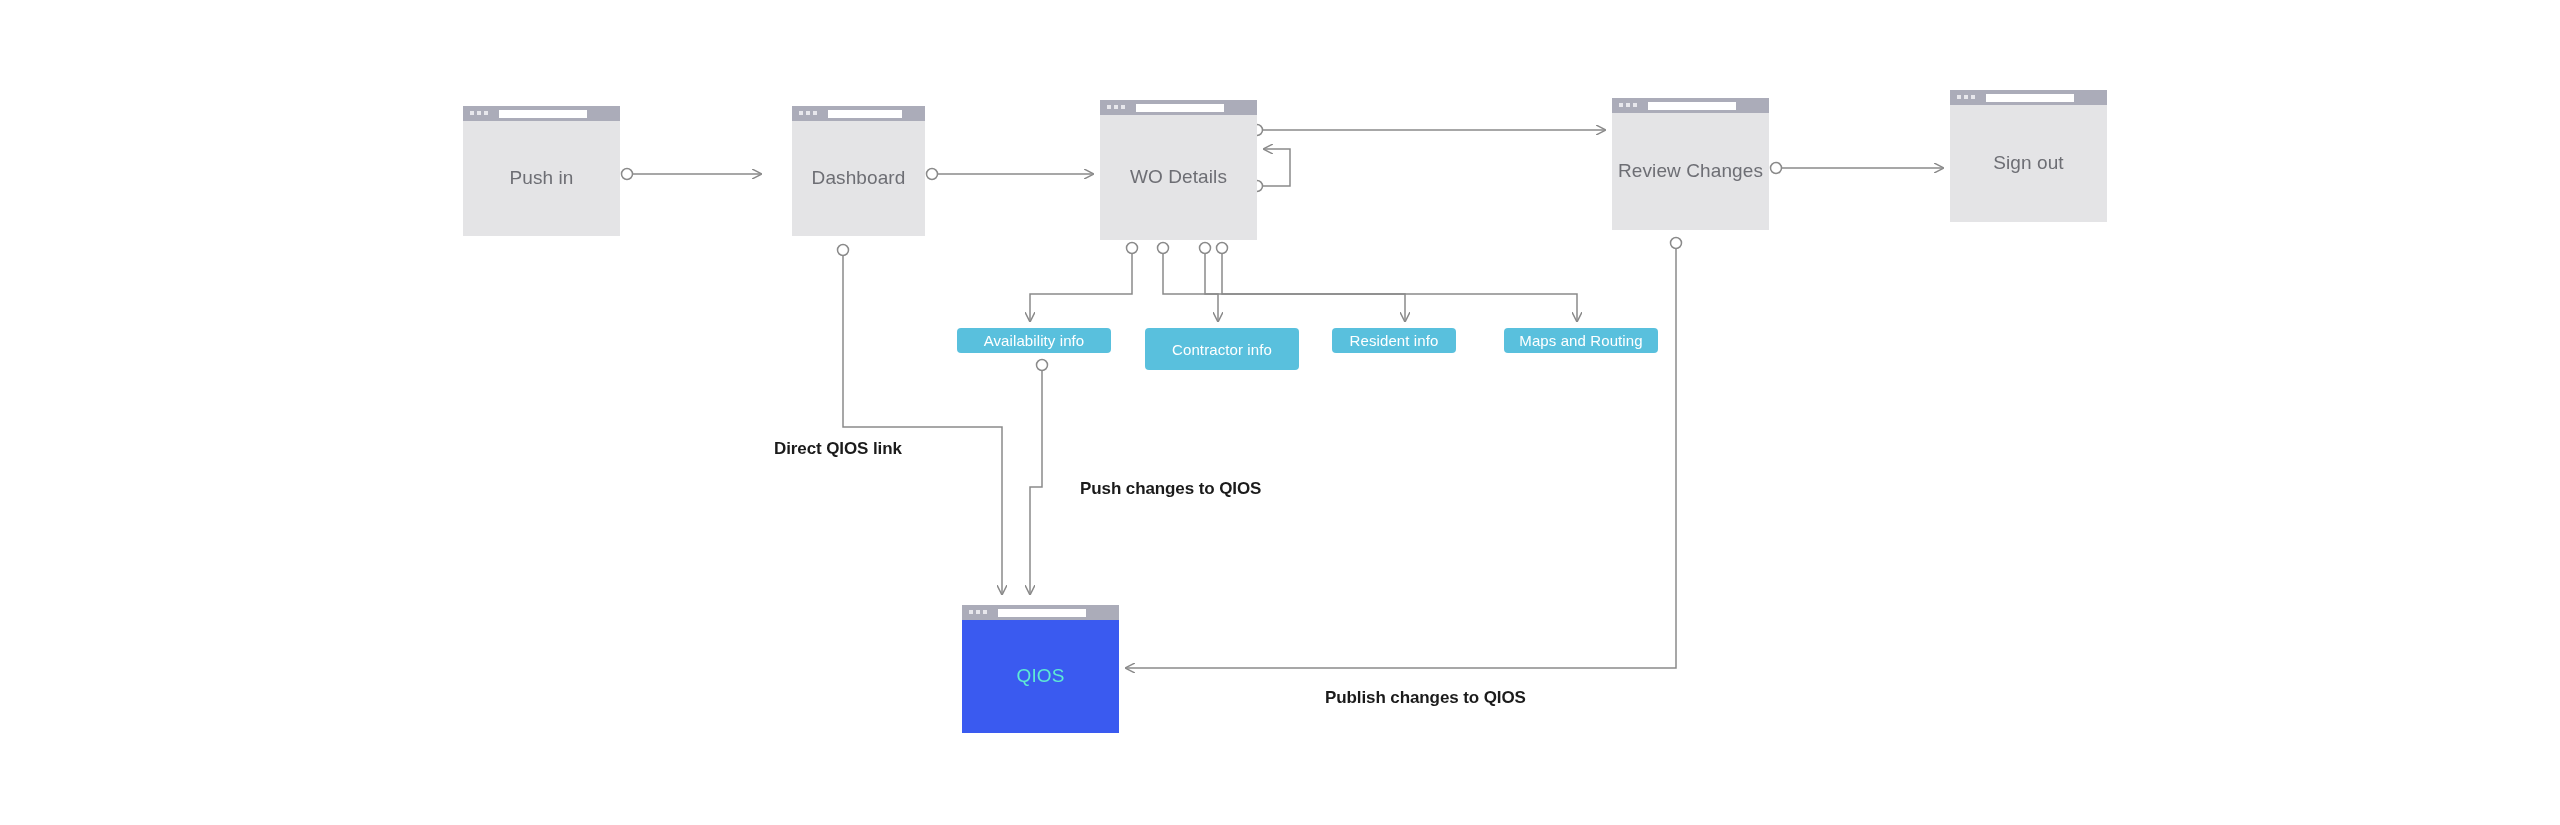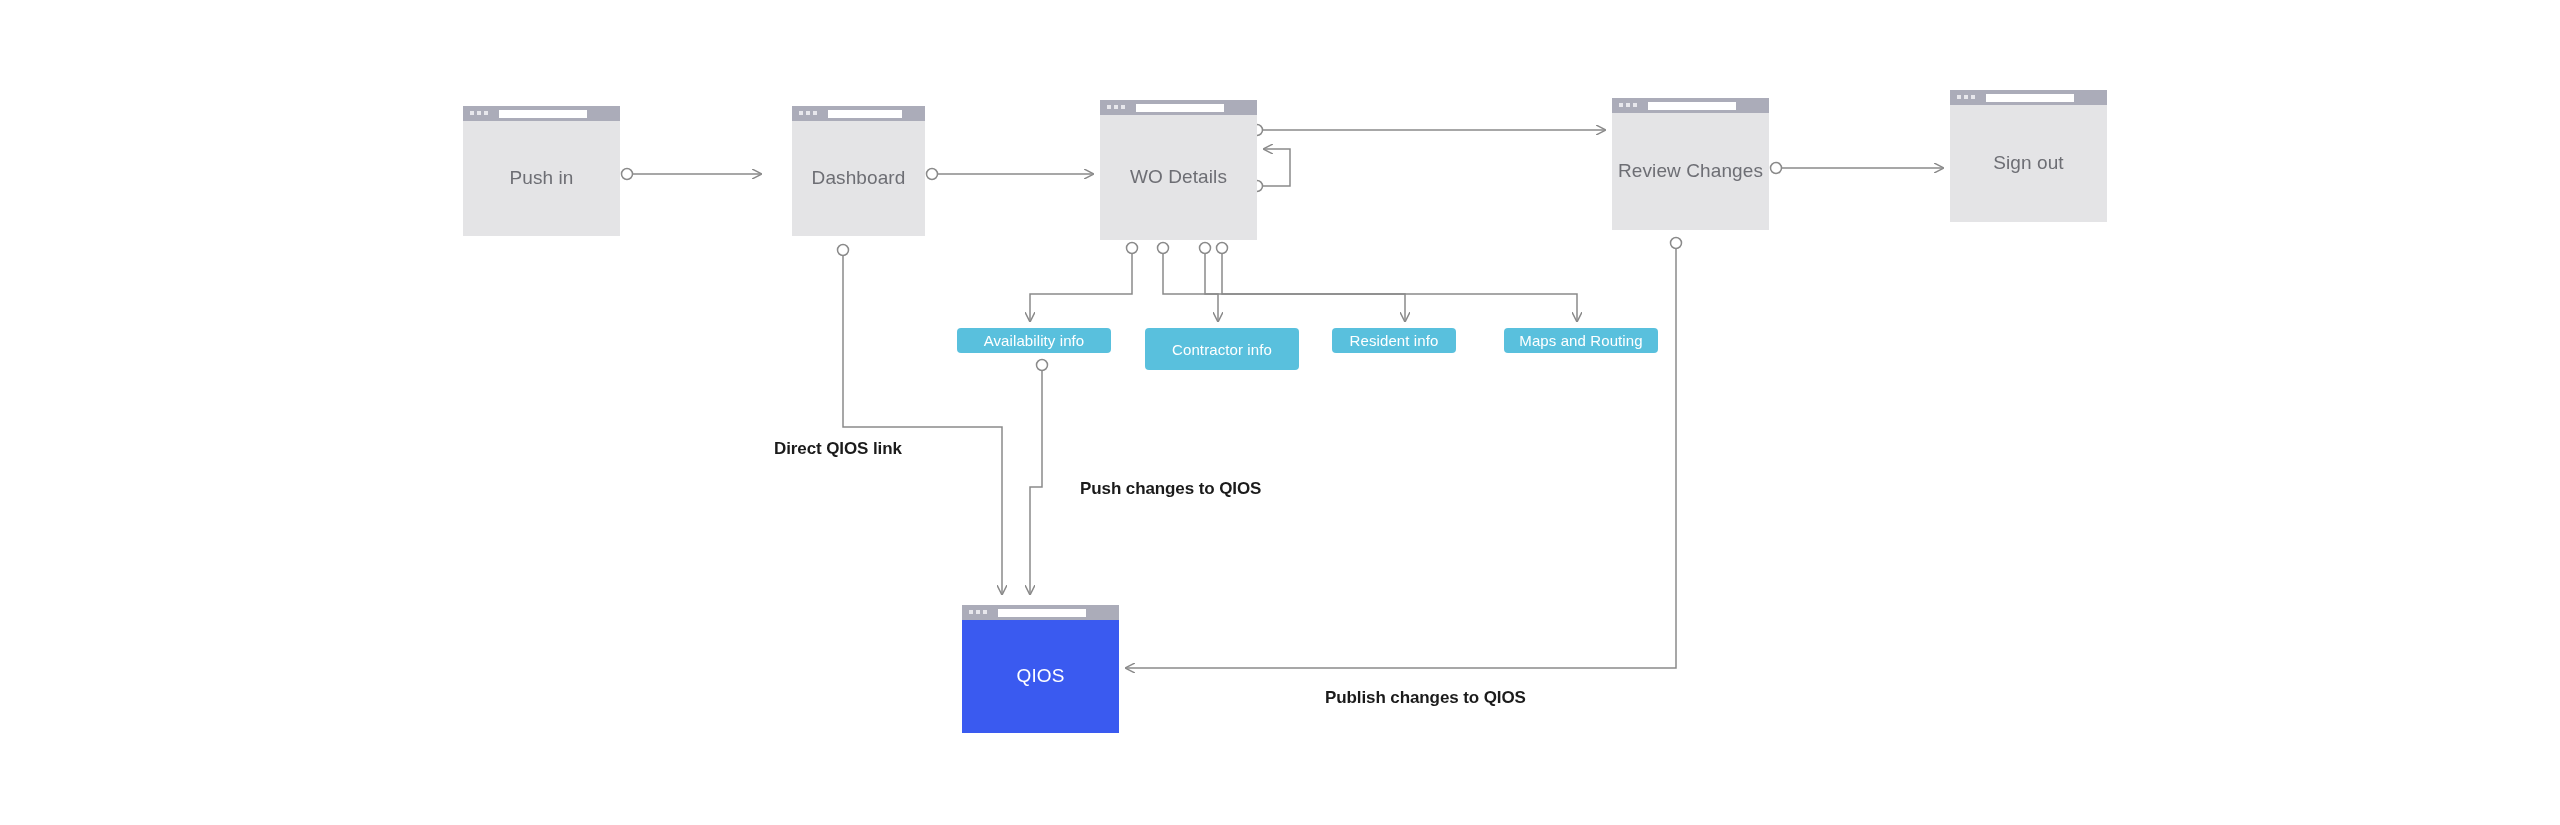--- a/index.html
+++ b/index.html
@@ -79,7 +79,7 @@
     background: #3a5af0;
   }
   .node.accent .label {
-    color: #ffffff;
+    color: #5eead4;
   }
   
   .chip {

